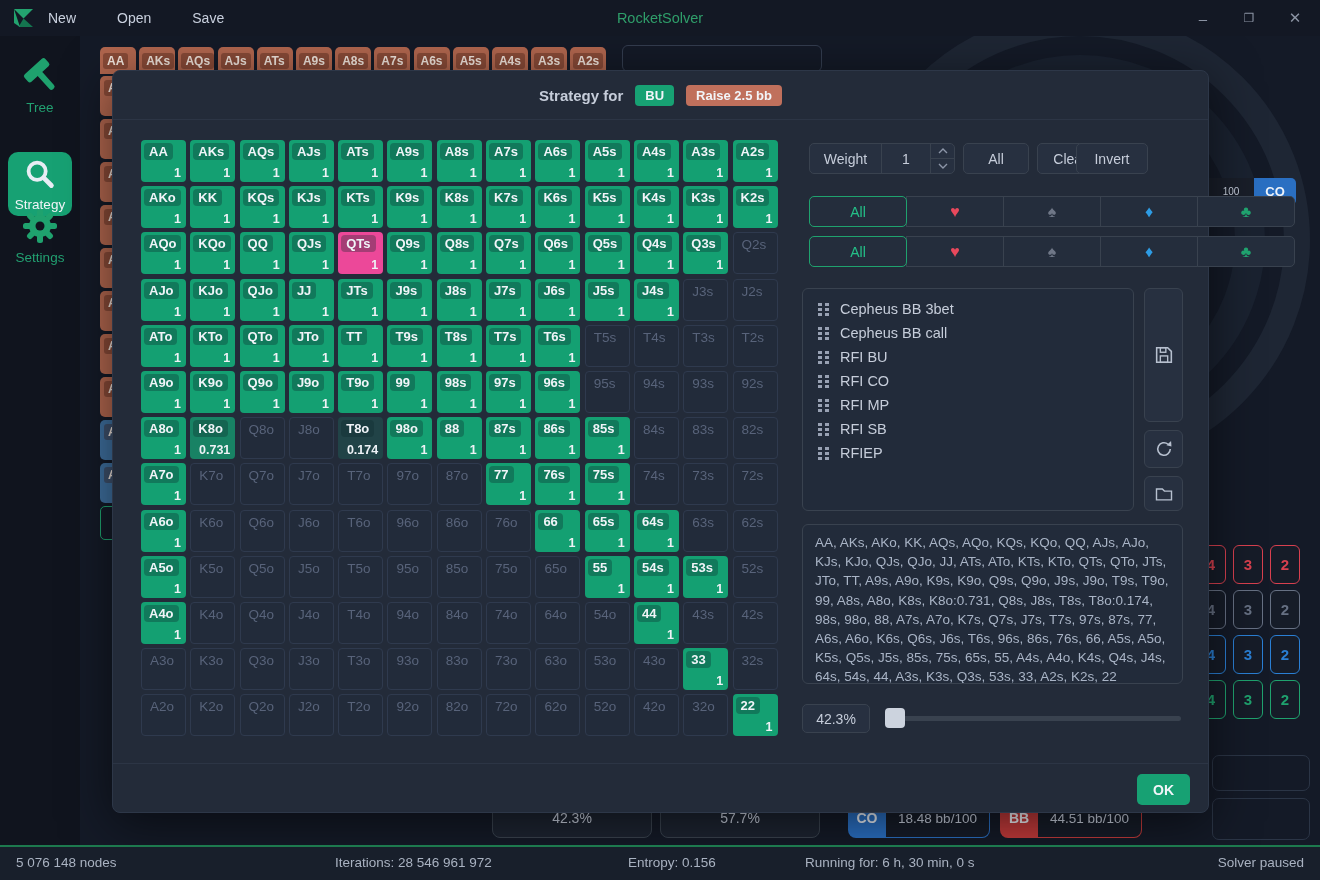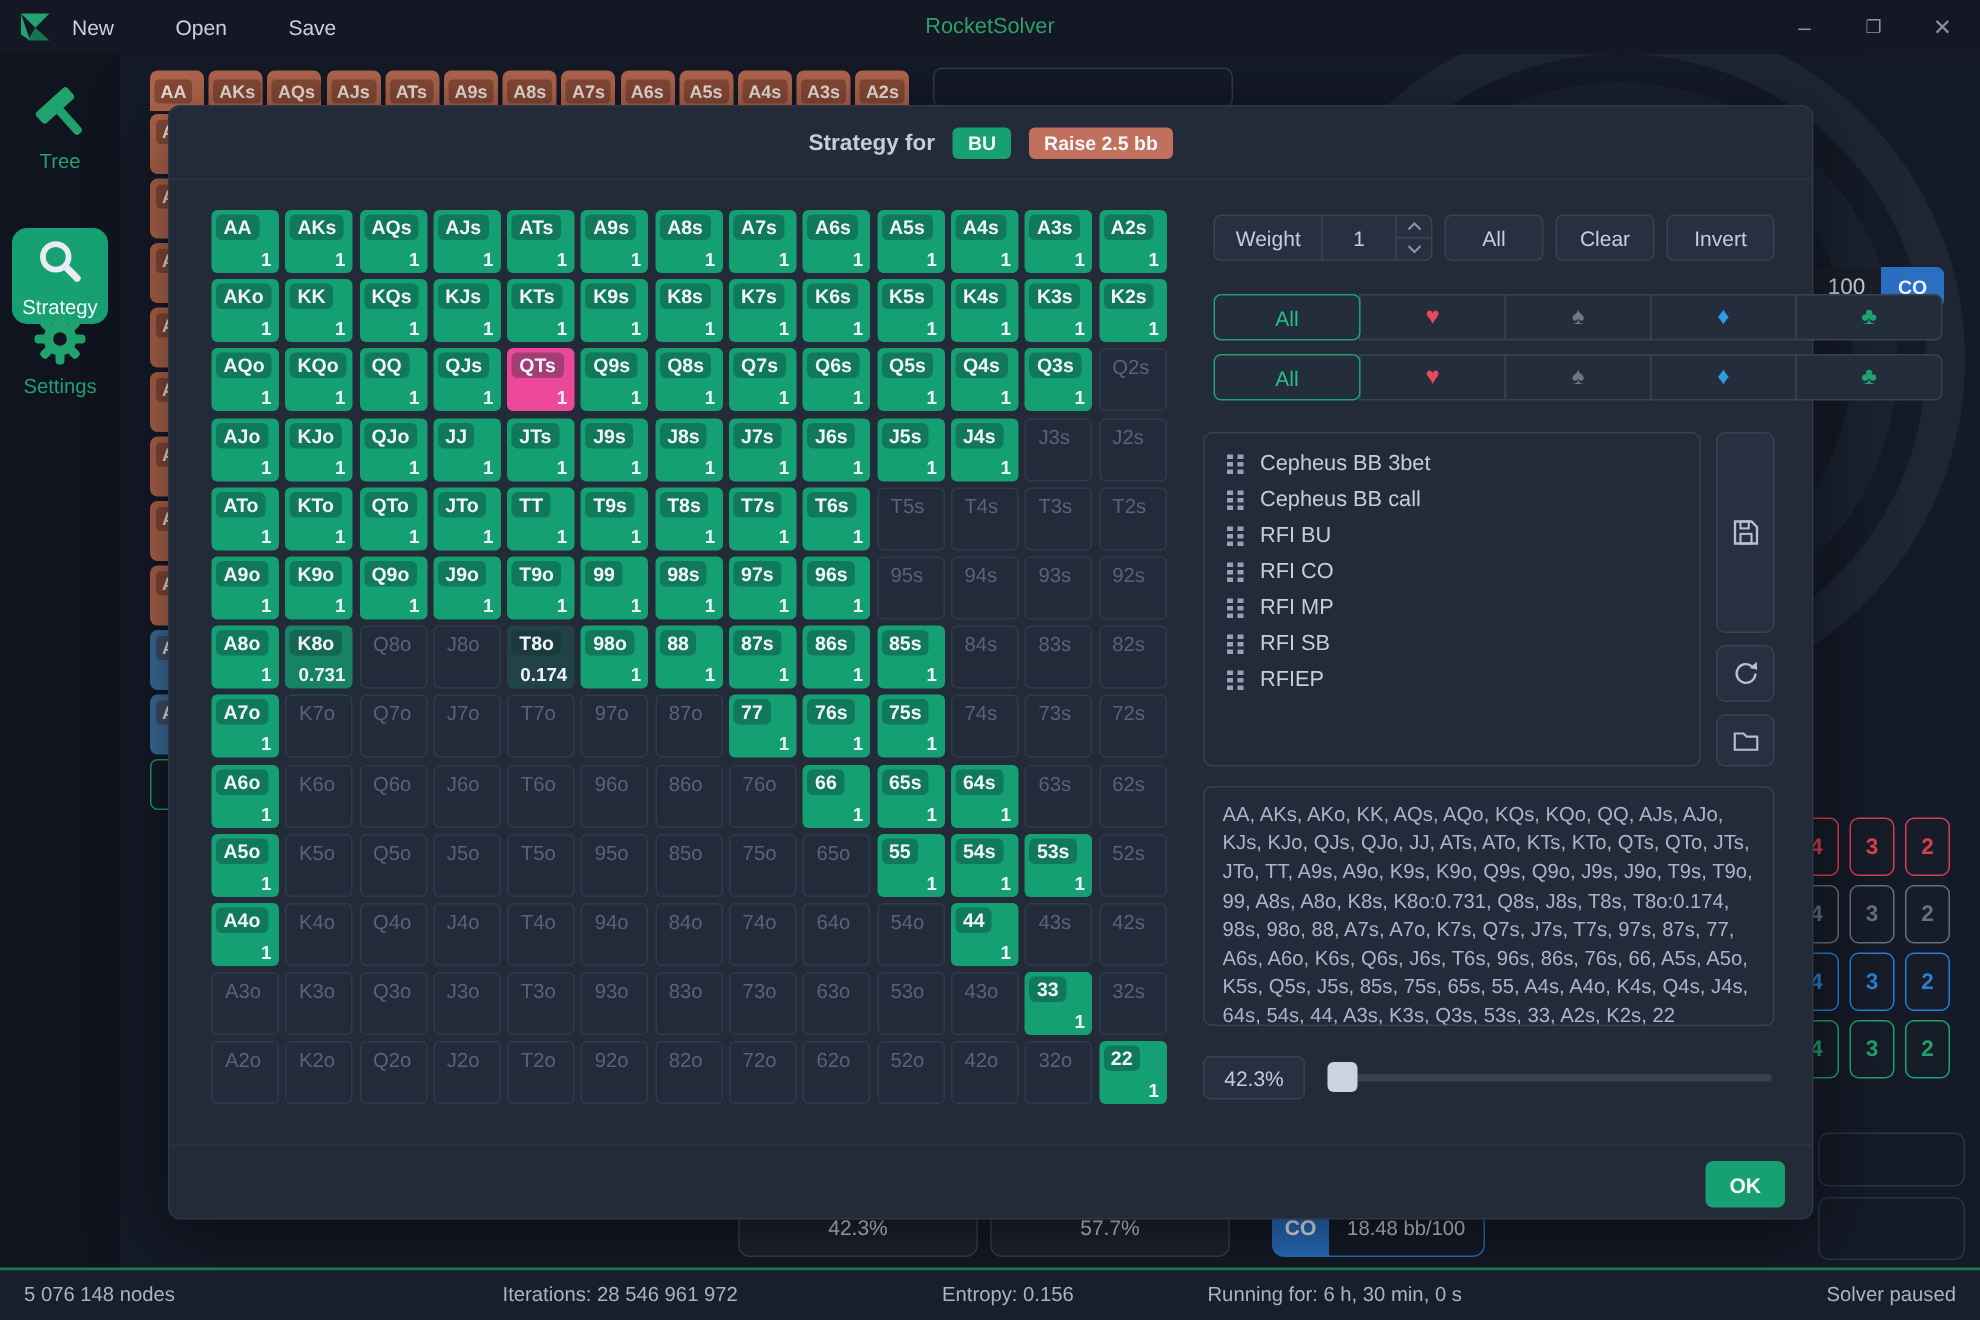--- a/index.html
+++ b/index.html
@@ -890,7 +890,7 @@
     </div>
     <button class="rp-btn" style="left:850px; width:66px;">All</button>
     <button class="rp-btn" style="left:924px; width:66px;">Clear</button>
-    <button class="rp-btn" style="left:998px; width:72px;">Invert</button>
+    <button class="rp-btn" style="left:963px; width:72px;">Invert</button>
 
     <div class="suit-row" id="suit-row-1" style="top:125px;">
         <div class="suit-seg all">All</div>

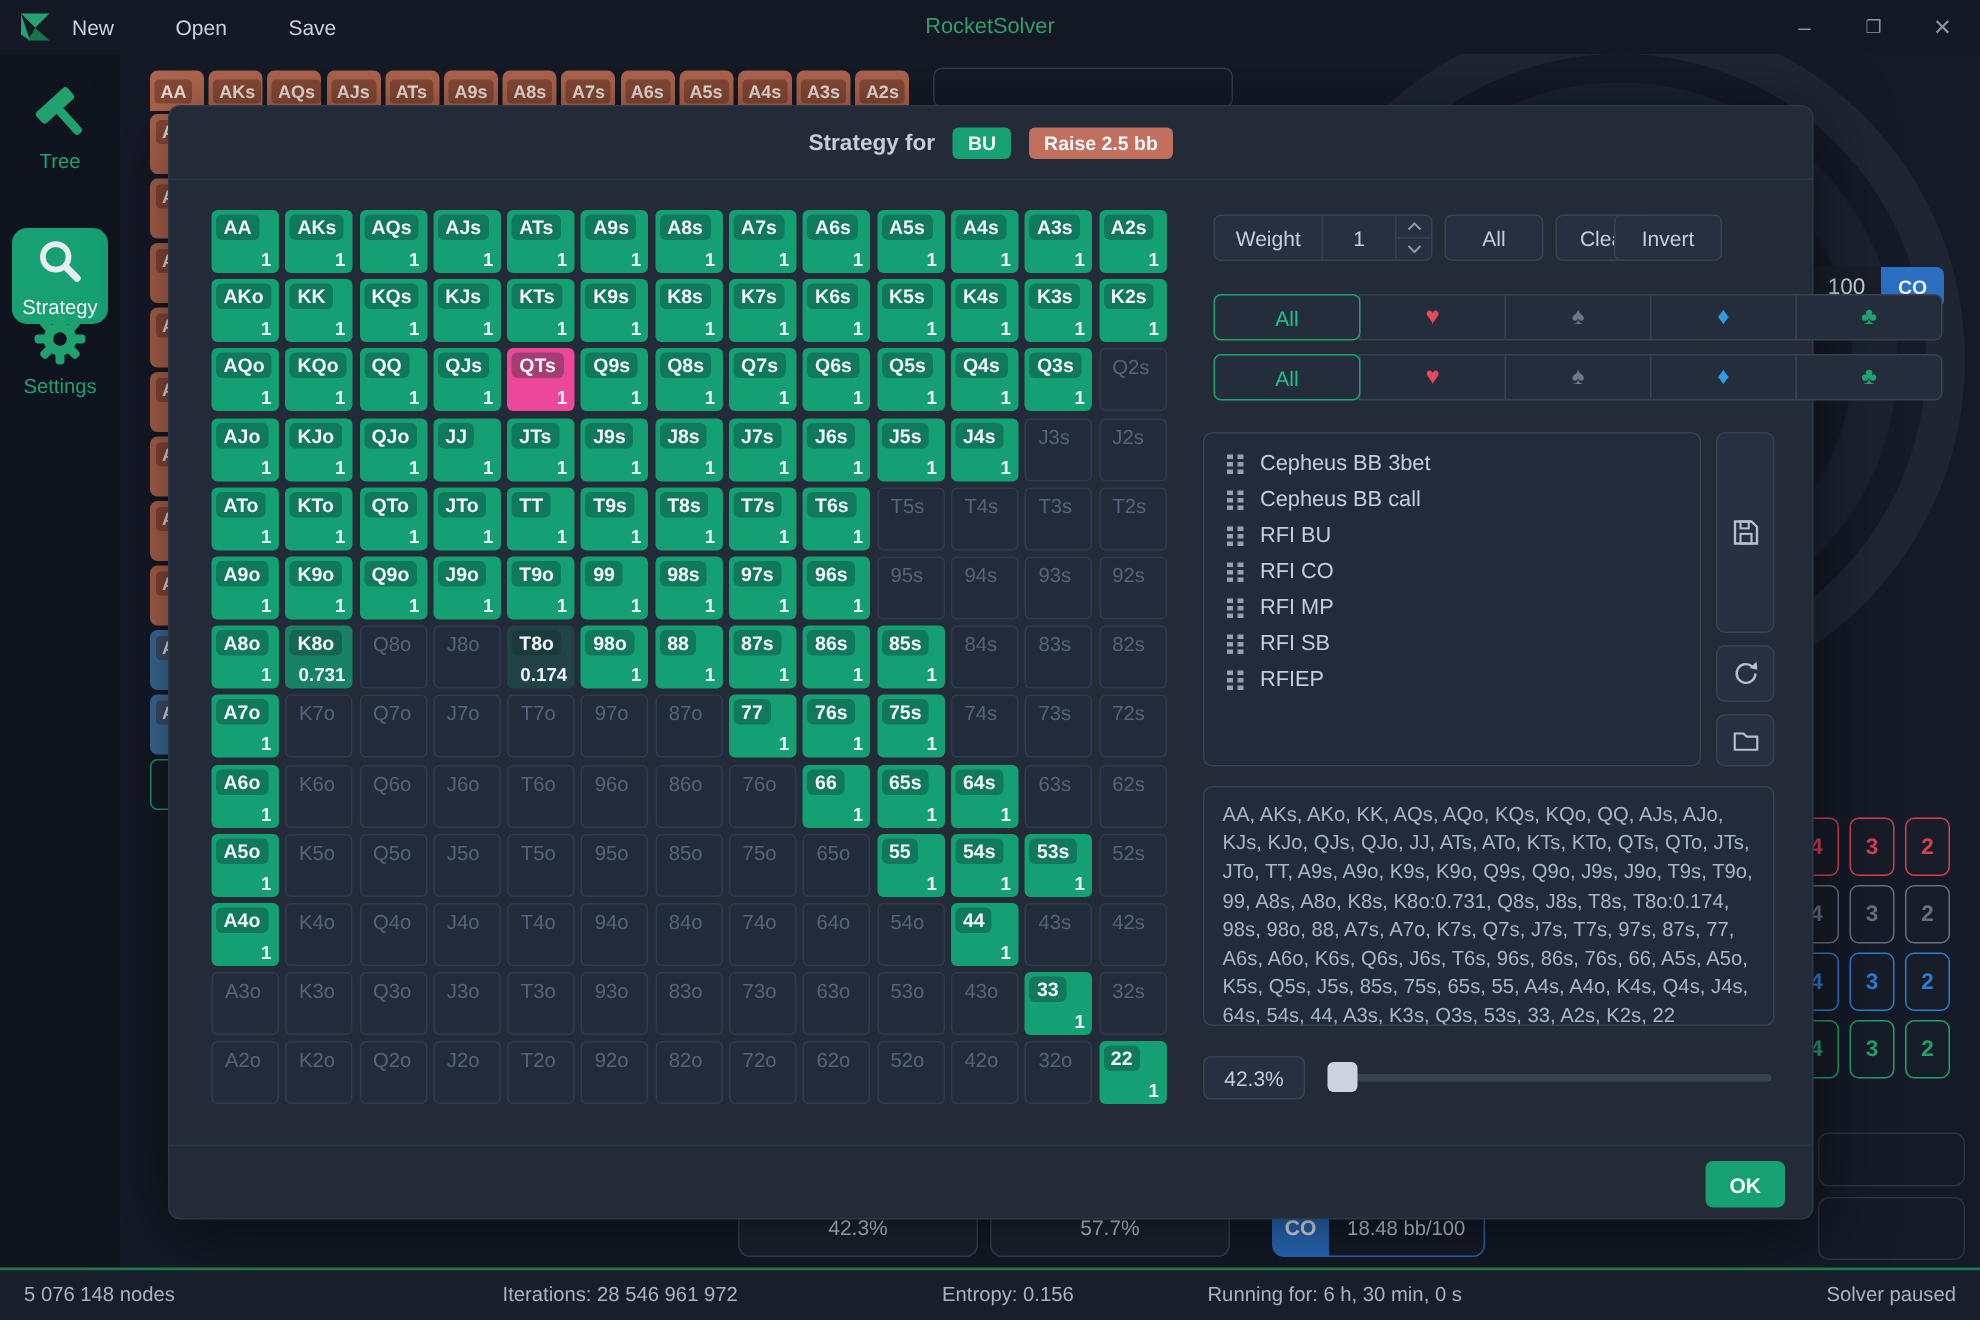--- a/index.html
+++ b/index.html
@@ -35,7 +35,7 @@
   .left-tab.greenbox { background:transparent; border:1px solid #1fa26e; height:34px; }
   .ring { position:absolute; border-radius:50%; border:26px solid #1e2634; }
   .stackrow { position:absolute; left:1128px; top:142px; display:flex; }
-  .stack-val { width:46px; height:27px; background:#191e29; color:#c9d0de; font-size:15px; display:flex; align-items:center; justify-content:center; }
+  .stack-val { width:46px; height:27px; background:#191e29; color:#c9d0de; font-size:10px; display:flex; align-items:center; justify-content:center; }
   .stack-pos { width:42px; height:27px; background:#2a6fc2; border-radius:0 5px 5px 0; color:#eef3fa; font-weight:bold; font-size:13px; display:flex; align-items:center; justify-content:center; }
   .card-rows { position:absolute; left:1116px; top:509px; display:flex; flex-direction:column; gap:6px; }
   .card-row { display:flex; gap:7px; }

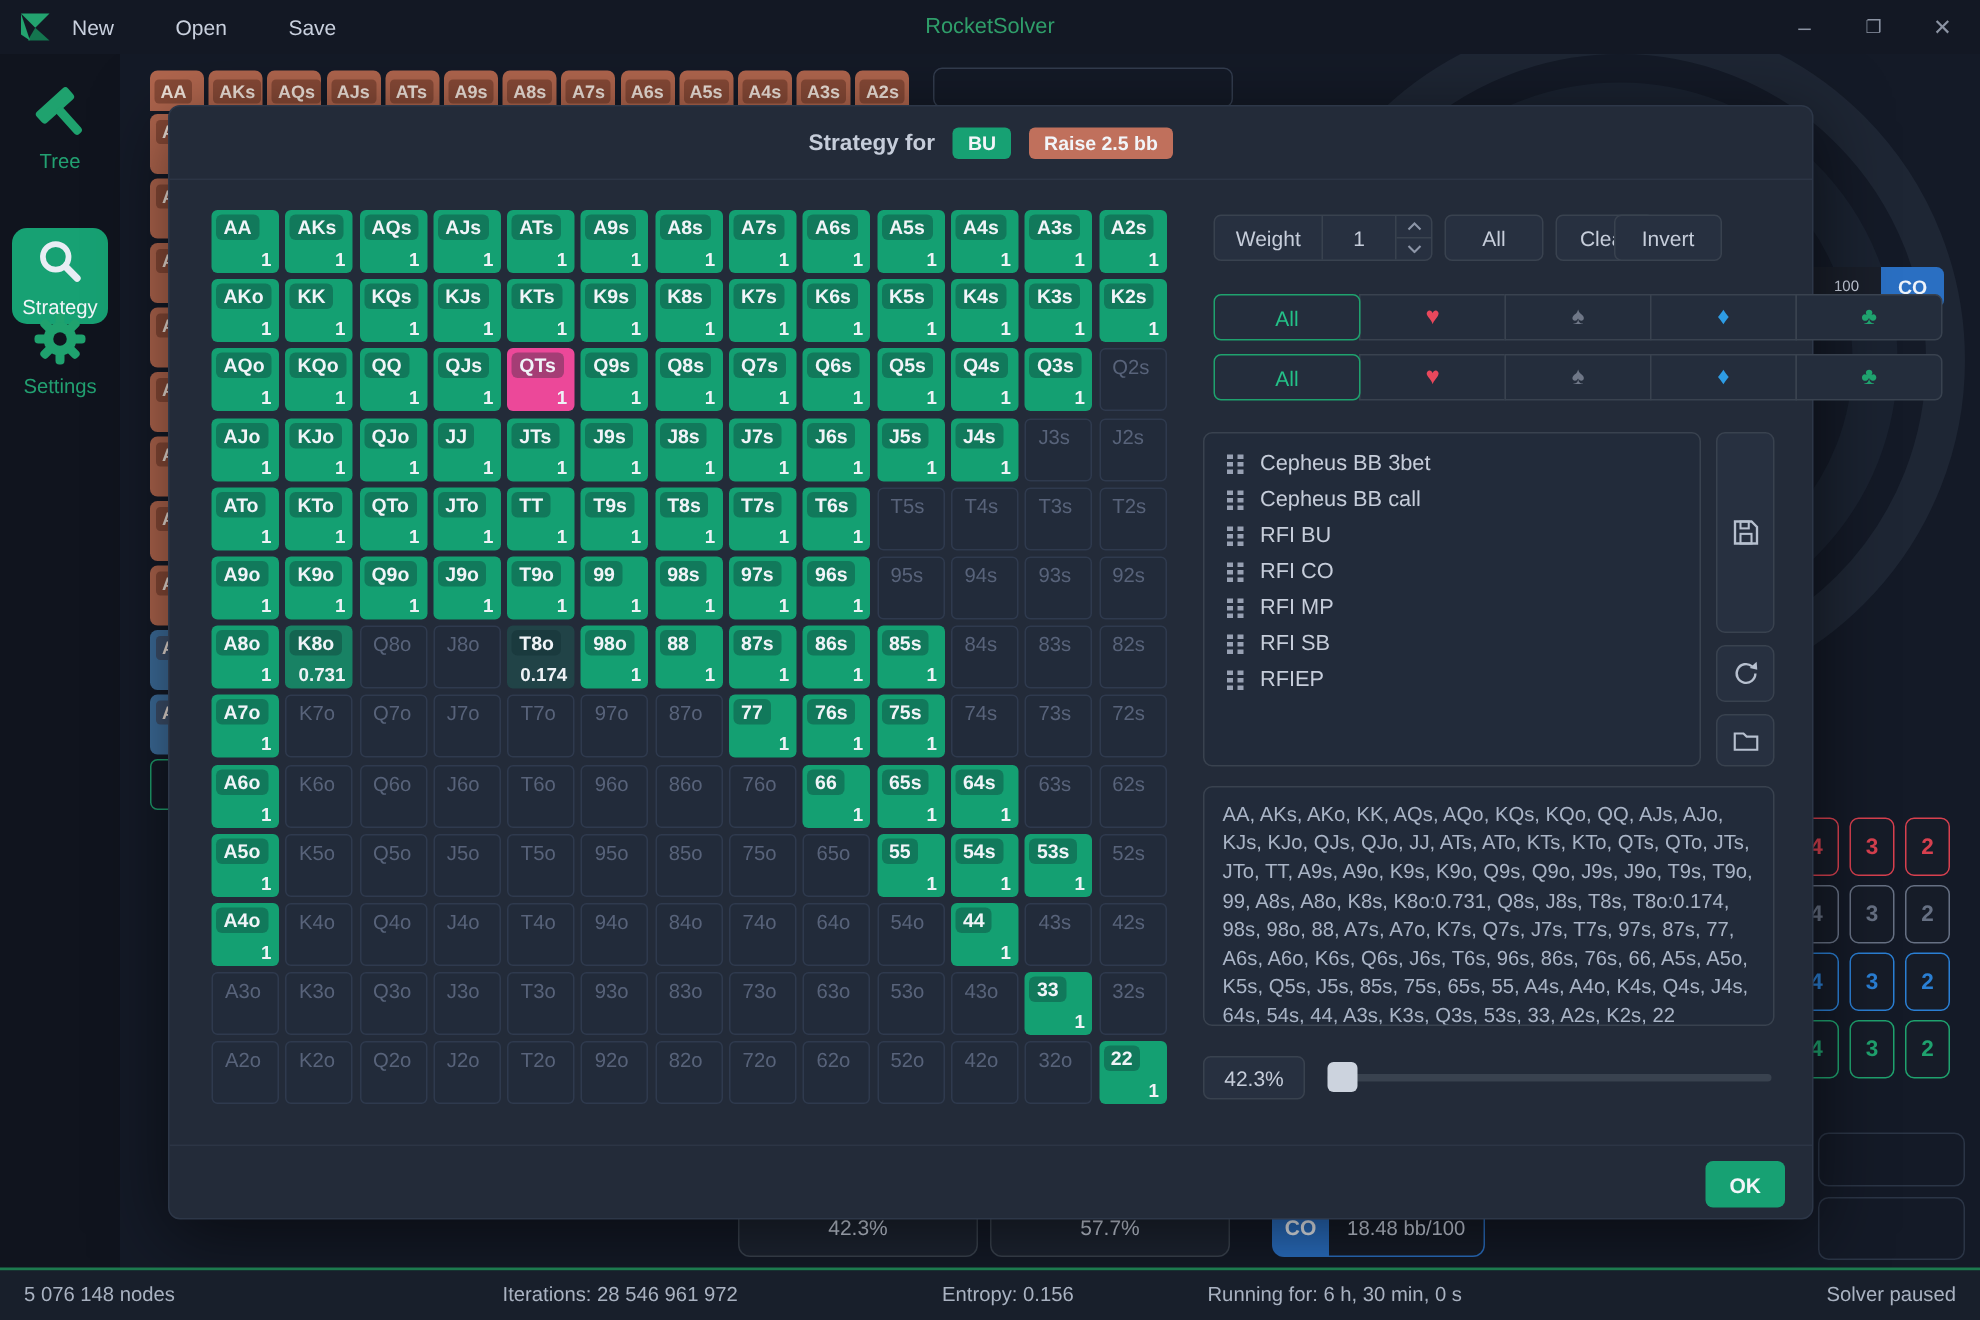--- a/index.html
+++ b/index.html
@@ -211,6 +211,10 @@
       <div class="ev-badge" style="background: rgb(42, 111, 194);">CO</div>
       <div class="ev-val" style="border-color: rgb(42, 111, 194);">18.48 bb/100</div>
     </div>
+    <div class="ev-group" style="left:920px;">
+      <div class="ev-badge" style="background: rgb(193, 58, 58);">BB</div>
+      <div class="ev-val" style="border-color: rgb(193, 58, 58);">44.51 bb/100</div>
+    </div>
   </div>
 
   <div class="titlebar">

